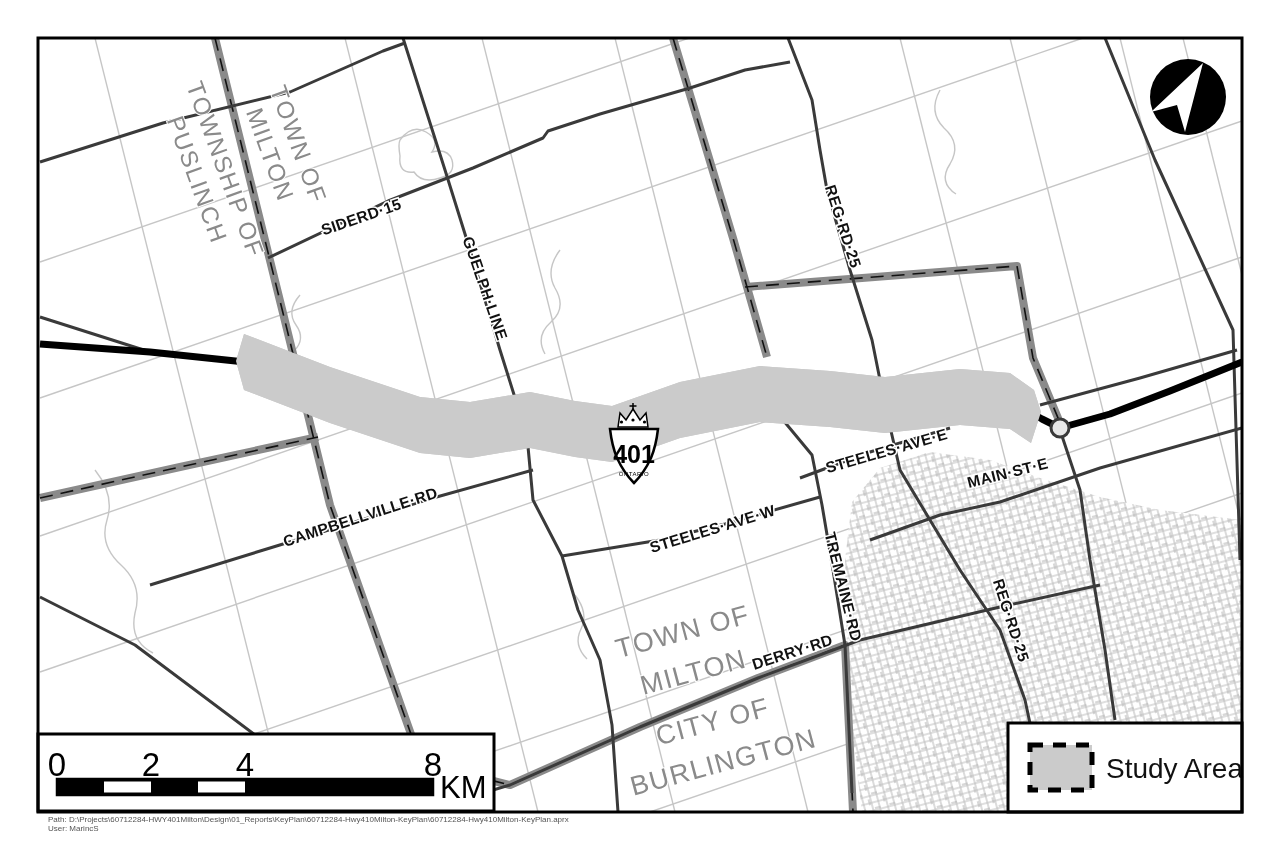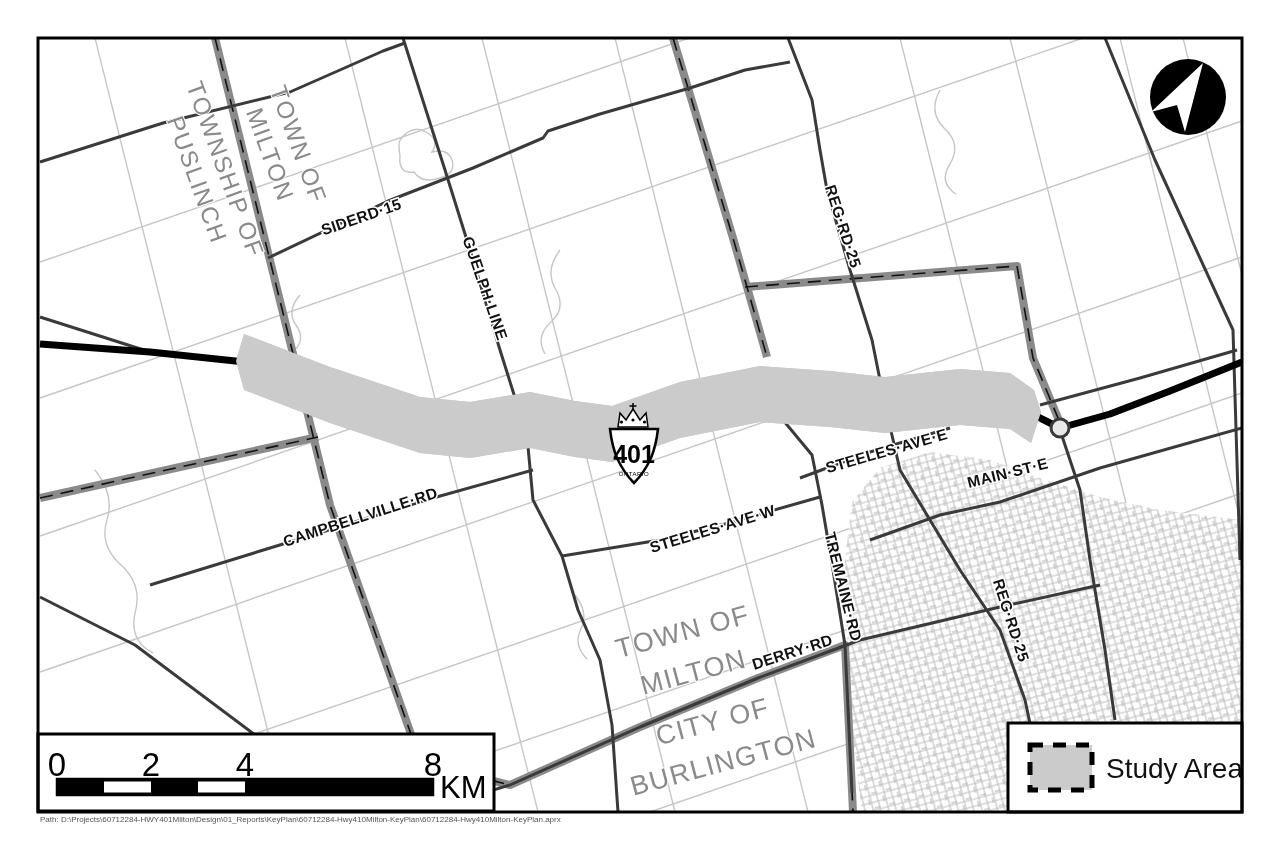--- a/index.html
+++ b/index.html
@@ -16,7 +16,7 @@
   .legend-label{font-size:28px;fill:#111;}
   .shield-num{font-weight:bold;font-size:25px;fill:#000;}
   .shield-prov{font-size:6px;fill:#000;letter-spacing:.5px;}
-  #footer{position:absolute;left:40px;top:815px;font-size:8px;line-height:9px;color:#555;}
+  #footer{position:absolute;left:48px;top:815px;font-size:8px;line-height:9px;color:#555;}
 </style>
 </head>
 <body>

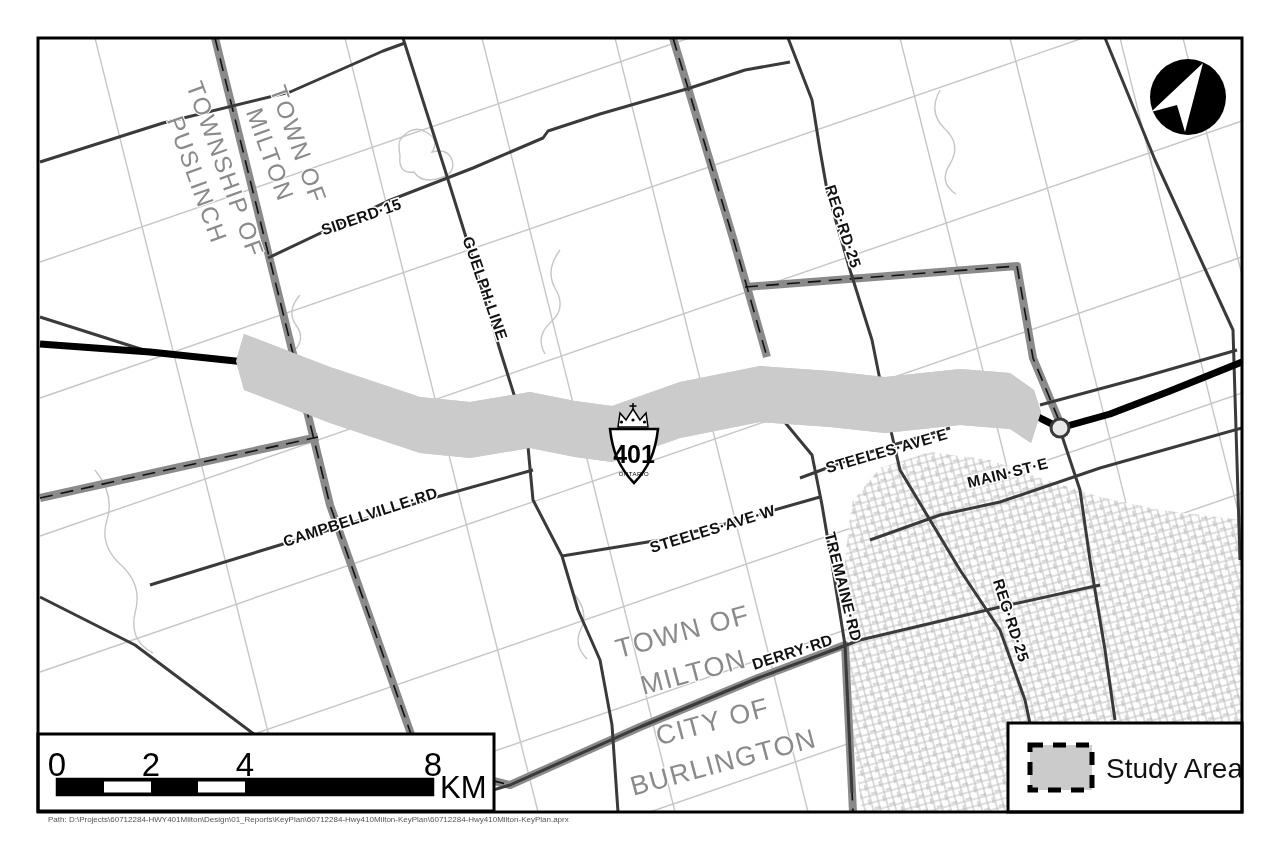--- a/index.html
+++ b/index.html
@@ -191,6 +191,7 @@
 
 <div id="footer">
   <div>Path: D:\Projects\60712284-HWY401Milton\Design\01_Reports\KeyPlan\60712284-Hwy410Milton-KeyPlan\60712284-Hwy410Milton-KeyPlan.aprx</div>
+  <div>User: MarincS</div>
 </div>
 </div>
 

